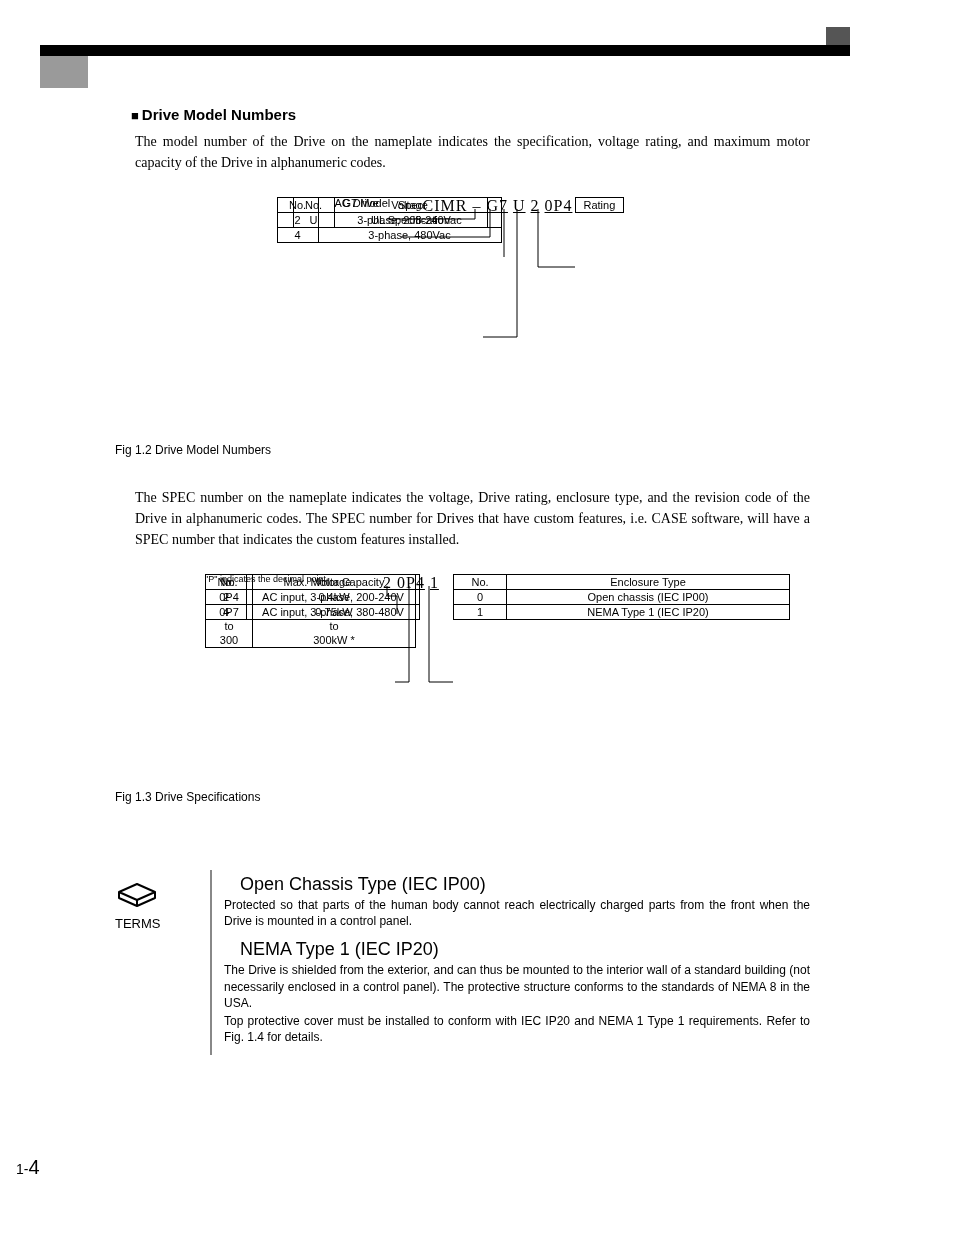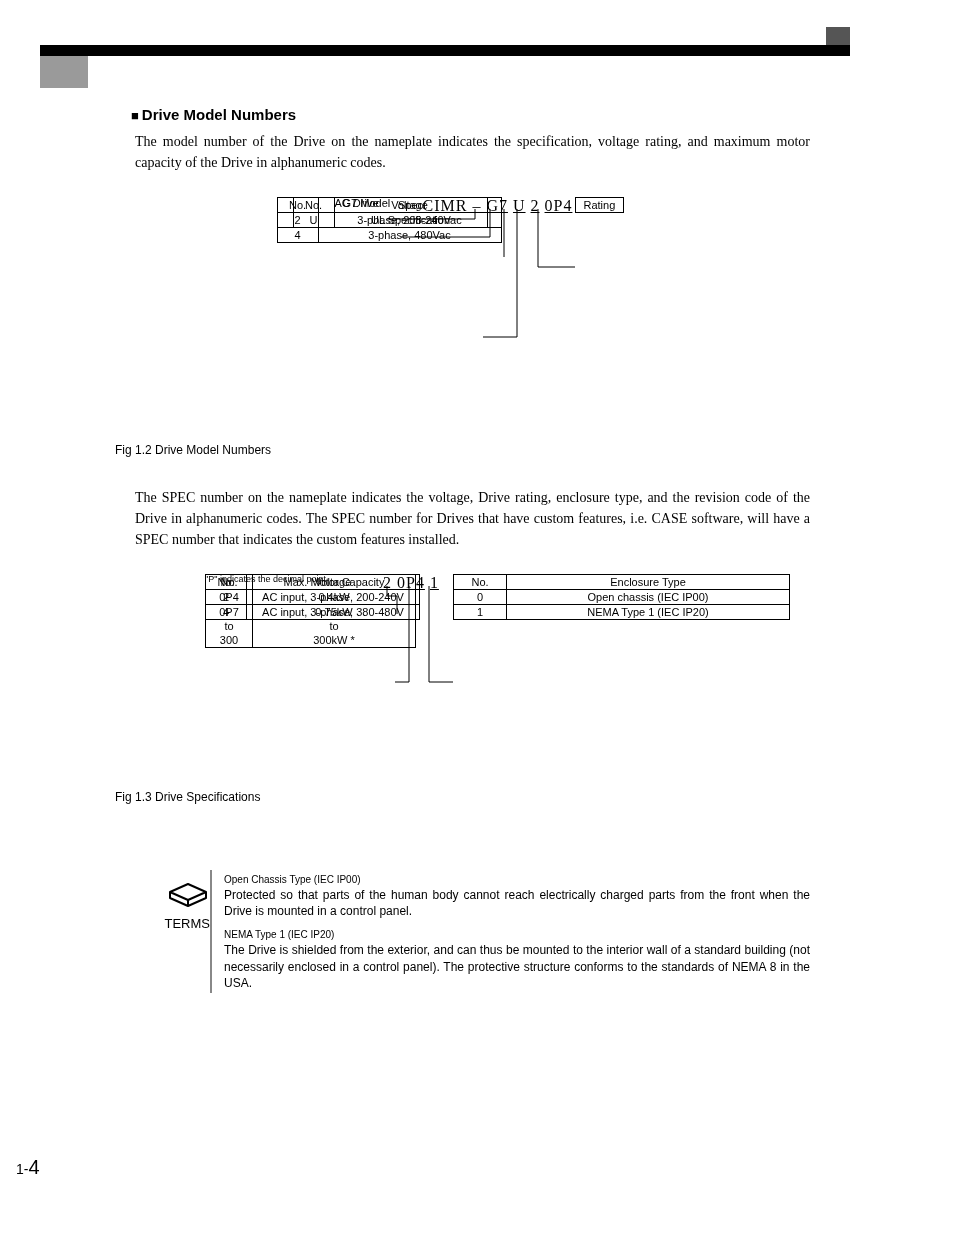--- a/index.html
+++ b/index.html
@@ -25,7 +25,7 @@
 .terms-left{width:95px;flex:none;text-align:right;padding-top:8px}
 .terms-left .label{font-family:Arial,Helvetica,sans-serif;font-size:13px;margin-top:2px}
 .terms-right{flex:1;border-left:2px solid #888;padding-left:12px;font-family:Arial,Helvetica,sans-serif}
-.terms-right .term-title{font-size:10px;margin:4px 0 2px 0}
+.terms-right .term-title{font-size:18px;margin:4px 0 2px 16px}
 .terms-right .term-body{font-size:12px;line-height:1.35;text-align:justify;margin:0 0 10px 0}
 .page-num{position:absolute;left:16px;bottom:56px;font-family:Arial,Helvetica,sans-serif;font-size:14px}
 .page-num .big{font-size:20px}

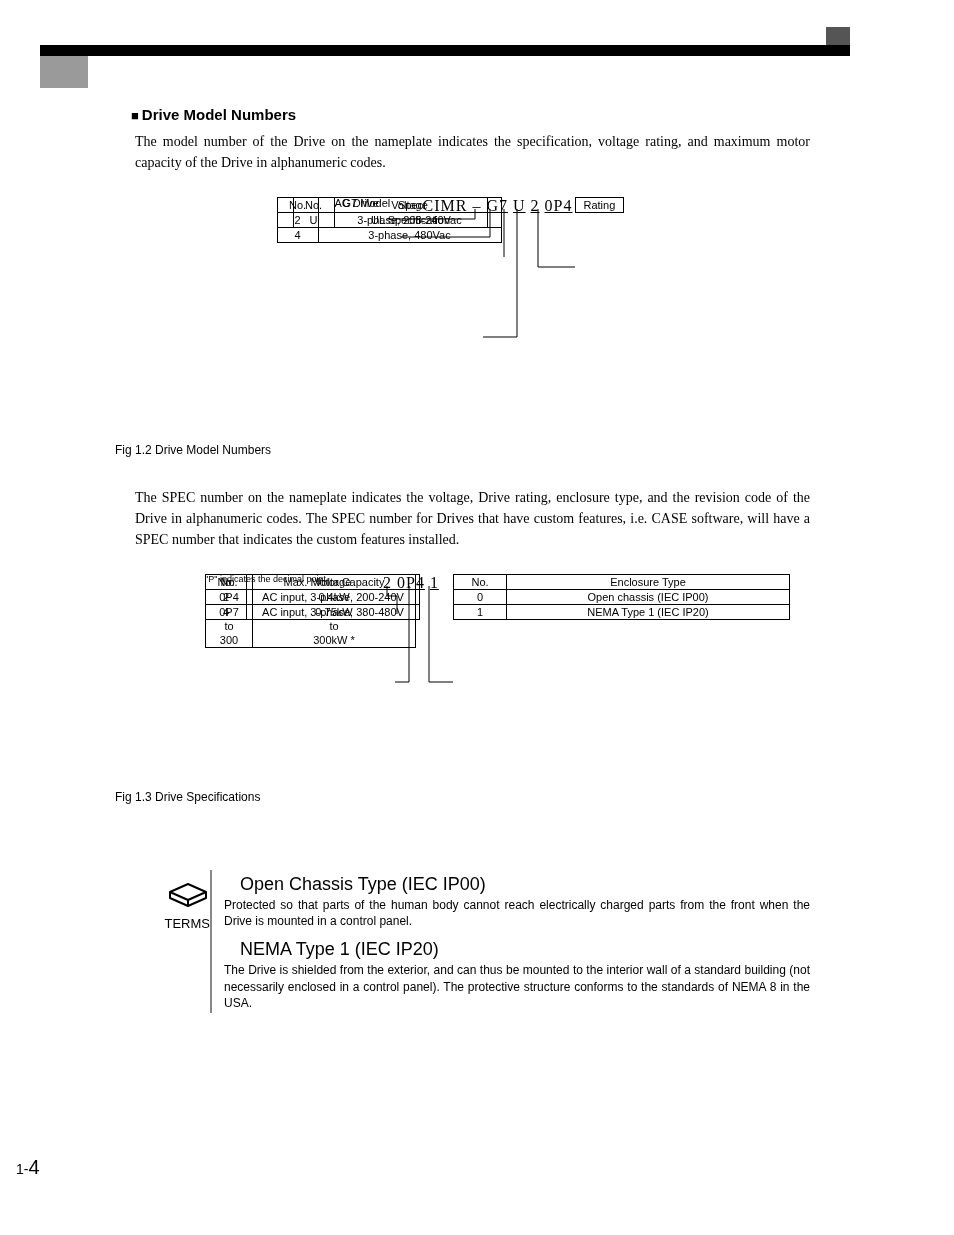--- a/index.html
+++ b/index.html
@@ -22,7 +22,7 @@
 .code-line span{text-decoration:underline}
 .footnote{font-family:Arial,Helvetica,sans-serif;font-size:9px;position:absolute}
 .terms-block{position:absolute;left:115px;top:870px;width:695px;display:flex}
-.terms-left{width:95px;flex:none;text-align:right;padding-top:8px}
+.terms-left{width:95px;flex:none;text-align:left;padding-top:8px}
 .terms-left .label{font-family:Arial,Helvetica,sans-serif;font-size:13px;margin-top:2px}
 .terms-right{flex:1;border-left:2px solid #888;padding-left:12px;font-family:Arial,Helvetica,sans-serif}
 .terms-right .term-title{font-size:18px;margin:4px 0 2px 16px}

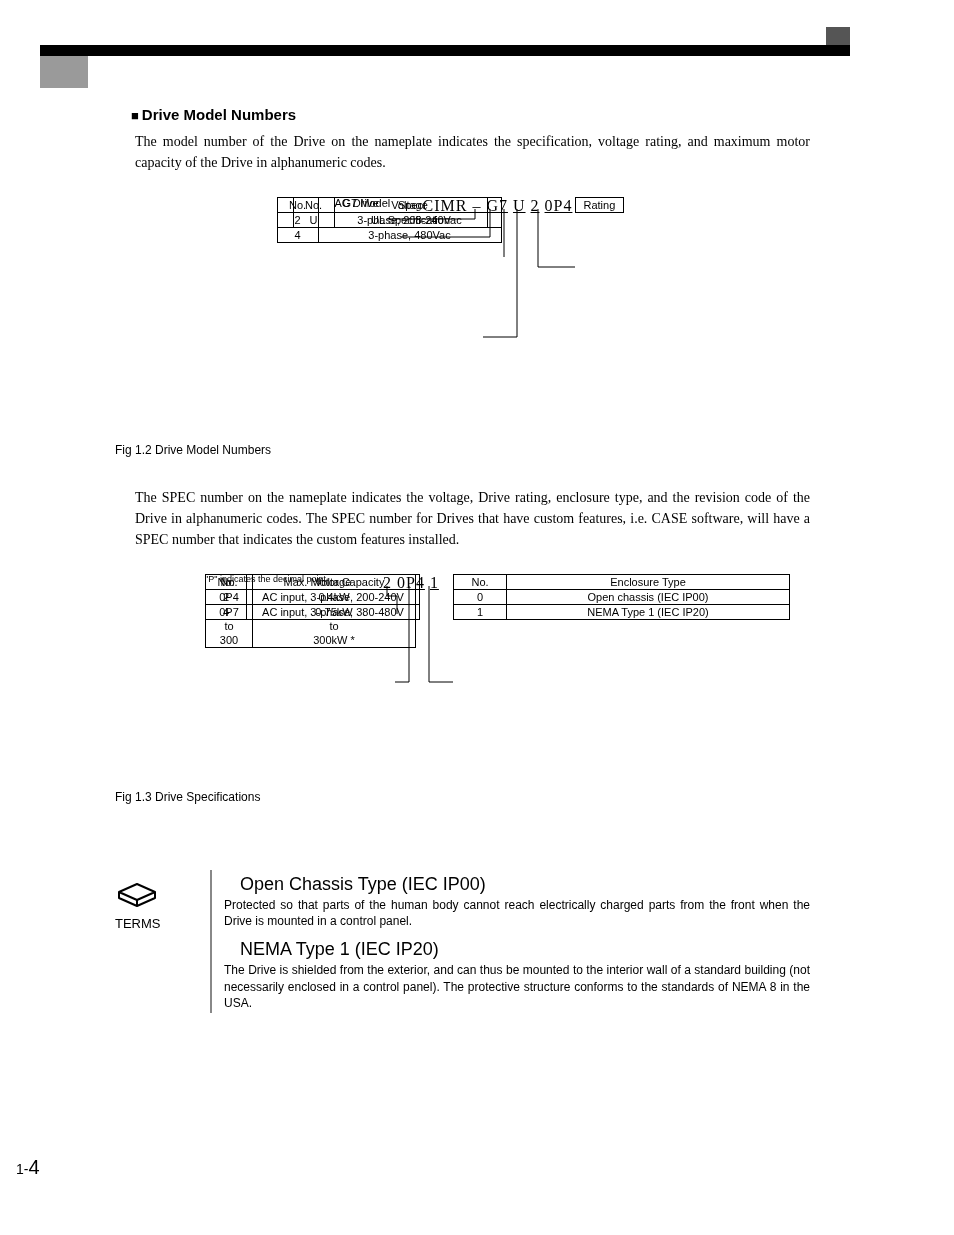--- a/index.html
+++ b/index.html
@@ -202,6 +202,7 @@
       <p class="term-body">Protected so that parts of the human body cannot reach electrically charged parts from the front when the Drive is mounted in a control panel.</p>
       <div class="term-title">NEMA Type 1 (IEC IP20)</div>
       <p class="term-body" style="margin-bottom:2px">The Drive is shielded from the exterior, and can thus be mounted to the interior wall of a standard building (not necessarily enclosed in a control panel). The protective structure conforms to the standards of NEMA 8 in the USA.</p>
+      <p class="term-body">Top protective cover must be installed to conform with IEC IP20 and NEMA 1 Type 1 requirements. Refer to Fig. 1.4 for details.</p>
     </div>
   </div>
 

